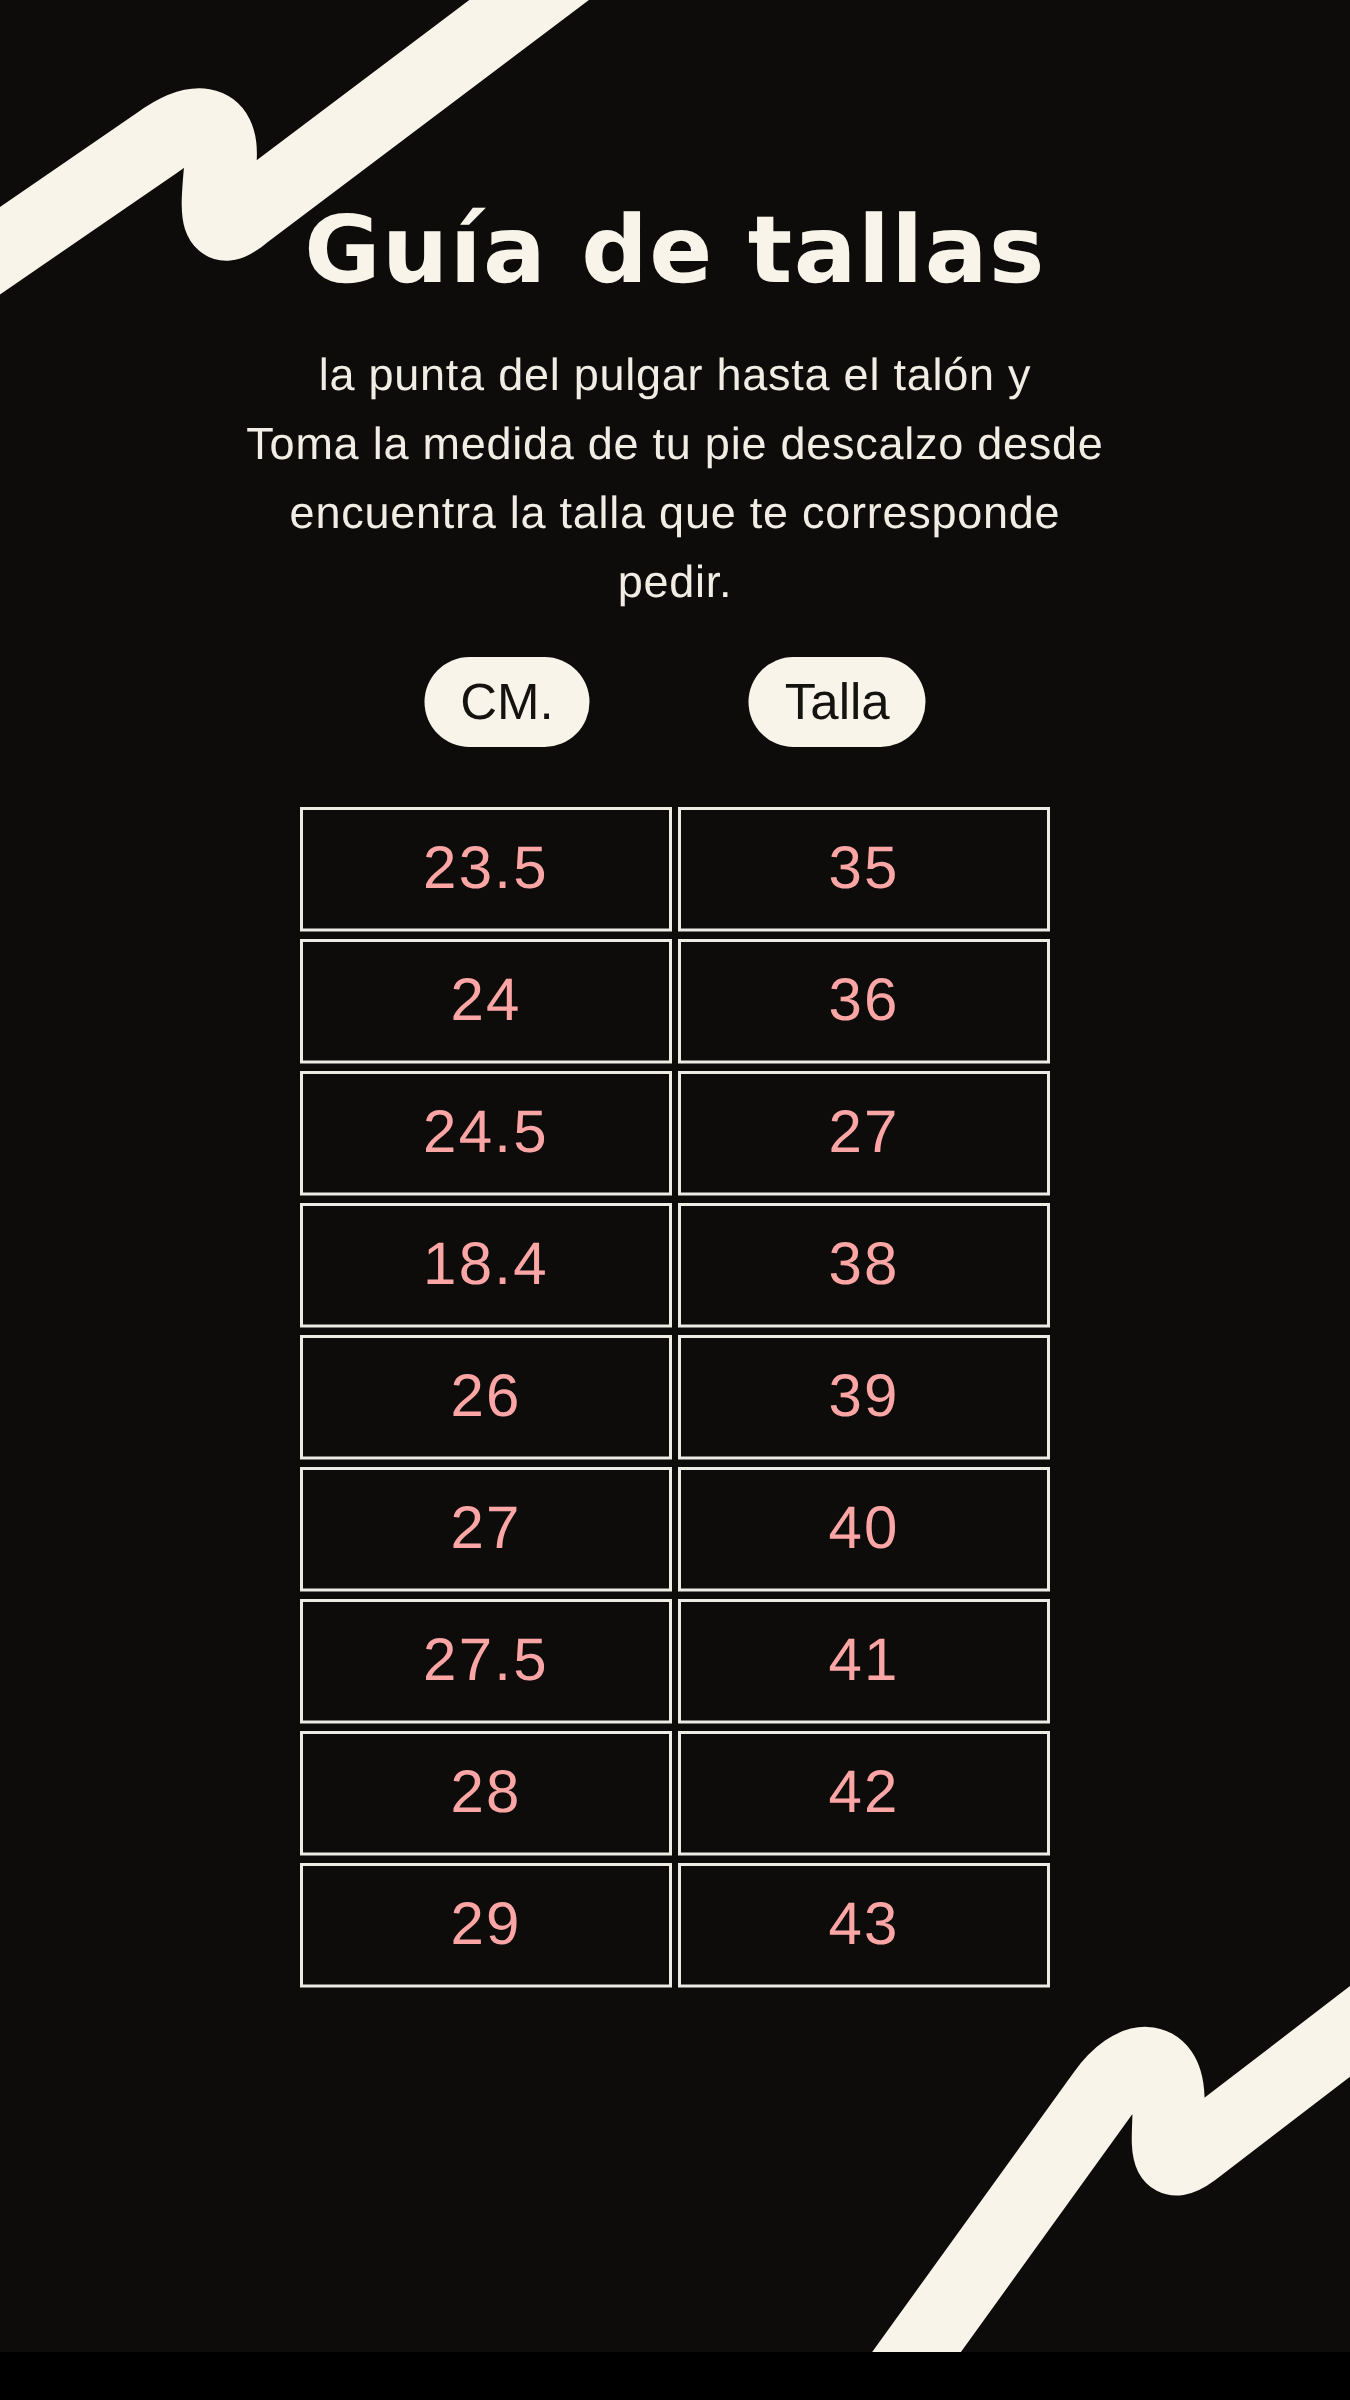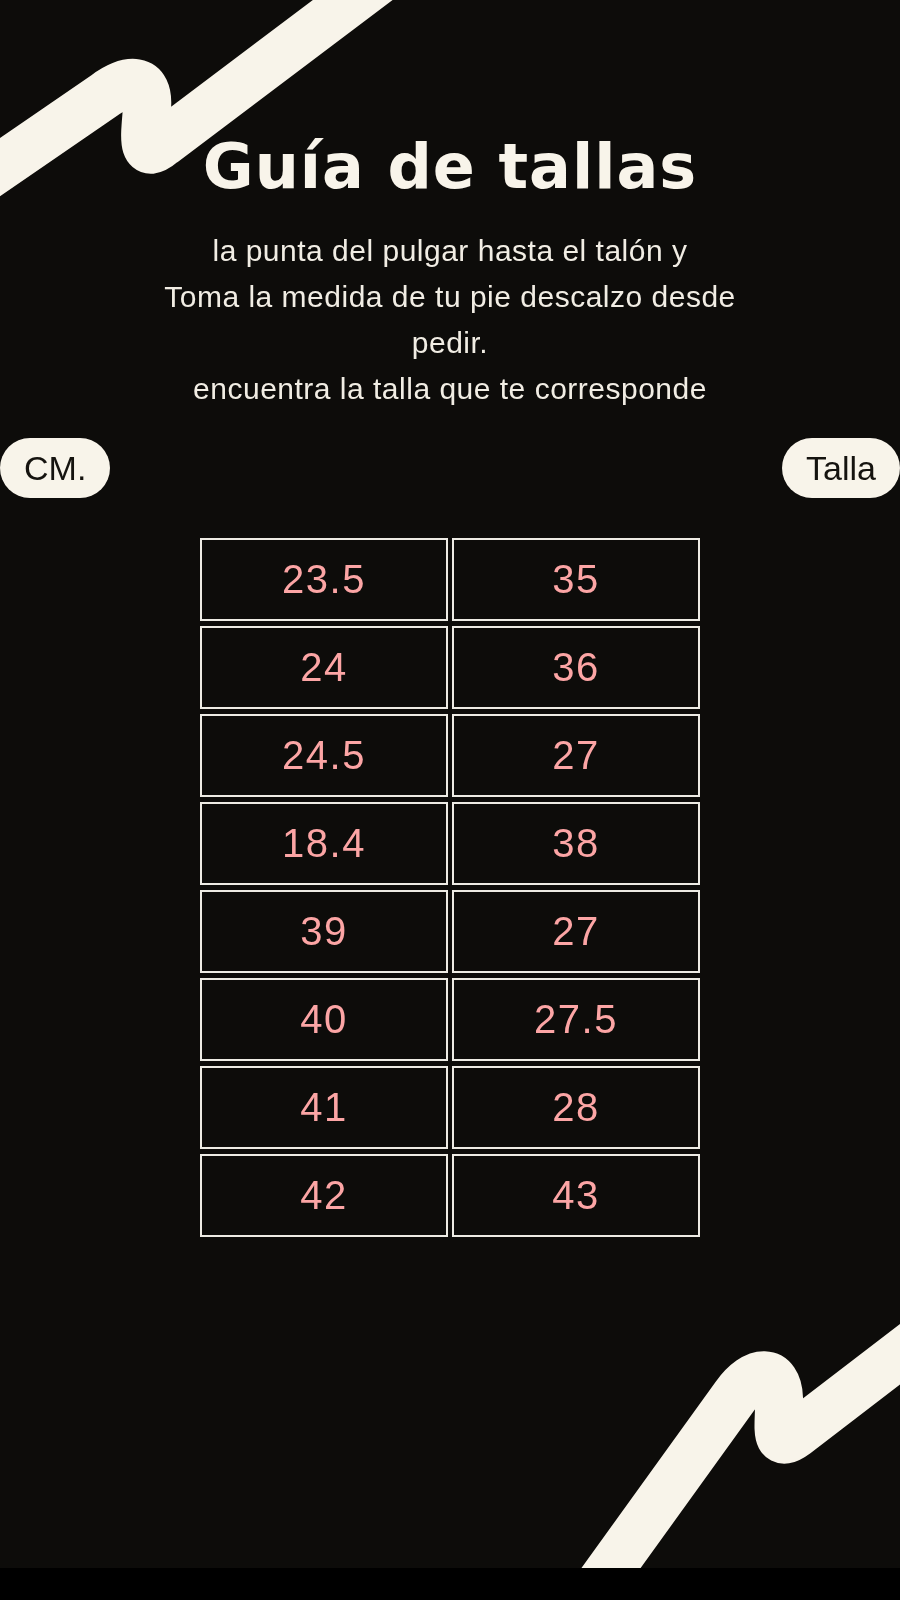--- a/index.html
+++ b/index.html
@@ -91,8 +91,8 @@
   <div class="intro">
       <div>la punta del pulgar hasta el talón y</div>
       <div>Toma la medida de tu pie descalzo desde</div>
+      <div>encuentra la talla que te corresponde</div>
       <div>pedir.</div>
-      <div>encuentra la talla que te corresponde</div>
     </div>
 
   <div class="pills">

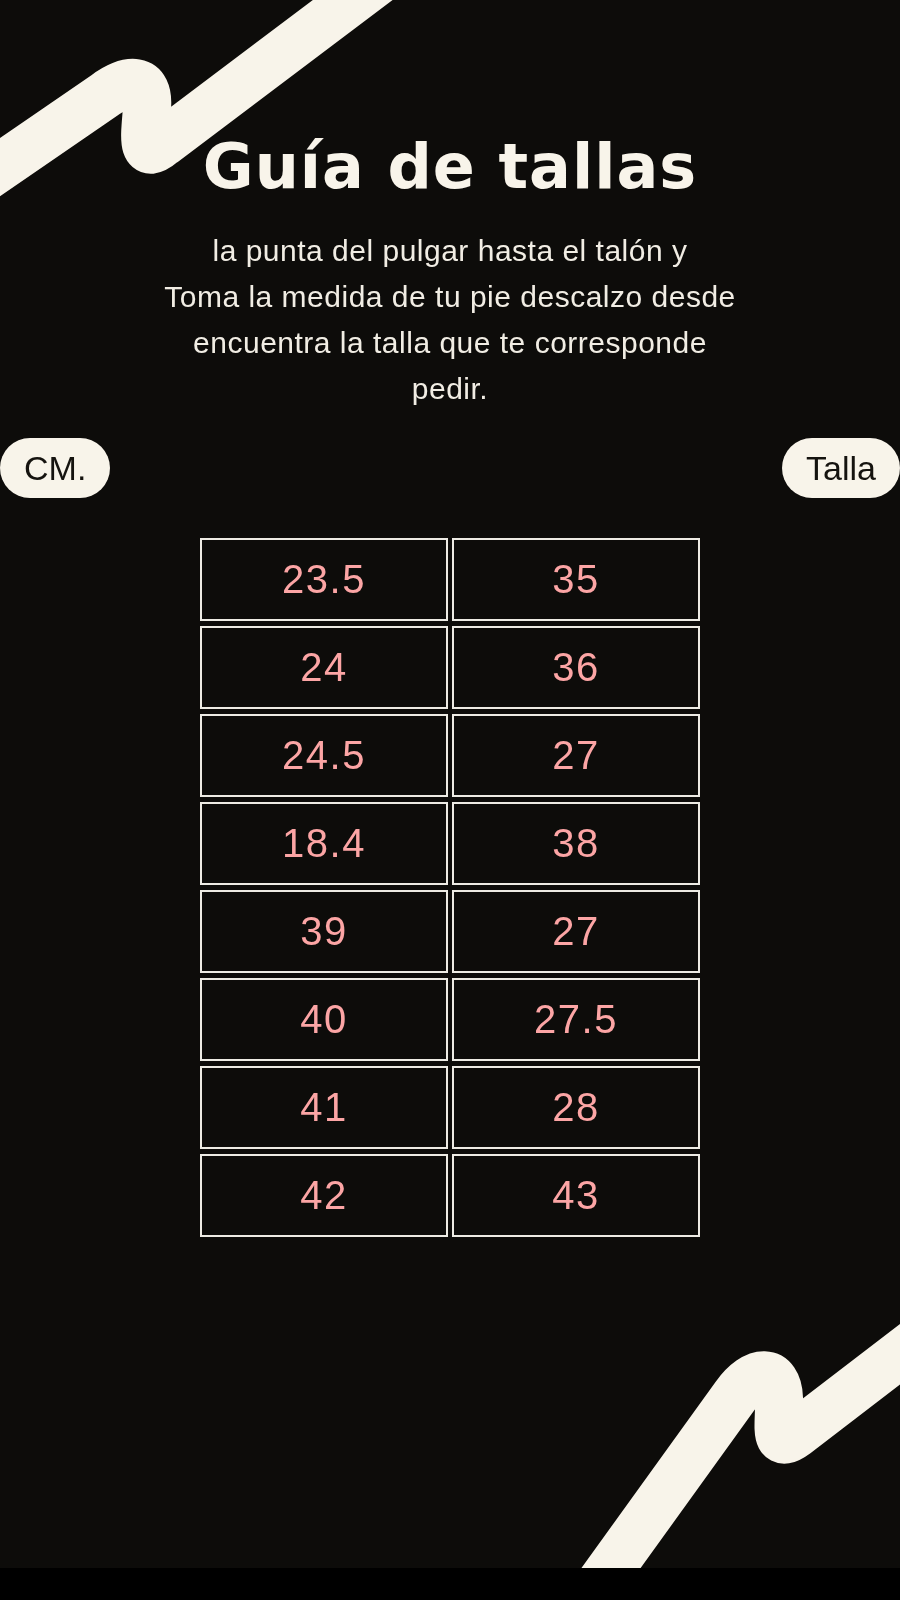--- a/index.html
+++ b/index.html
@@ -38,7 +38,7 @@
   .pills {
     margin-top: 26px;
     display: flex;
-    justify-content: space-between;
+    justify-content: center;
     gap: 106px;
   }
   .pill {

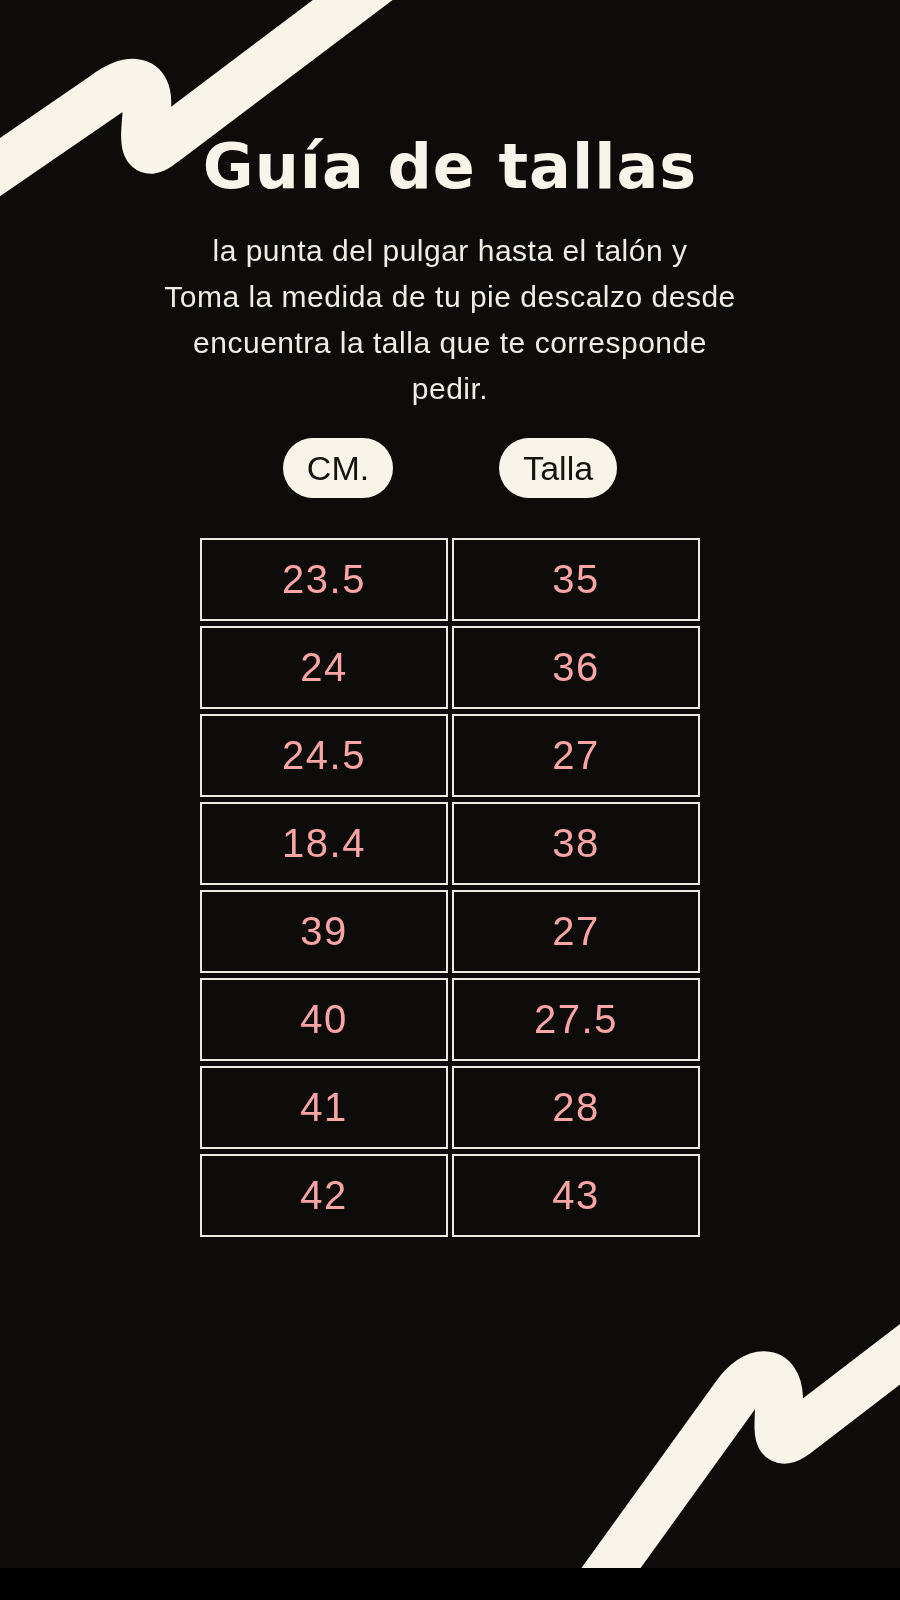--- a/index.html
+++ b/index.html
@@ -109,6 +109,7 @@
       <div class="cell">27</div>
       <div class="cell">18.4</div>
       <div class="cell">38</div>
+      <div class="cell">26</div>
       <div class="cell">39</div>
       <div class="cell">27</div>
       <div class="cell">40</div>

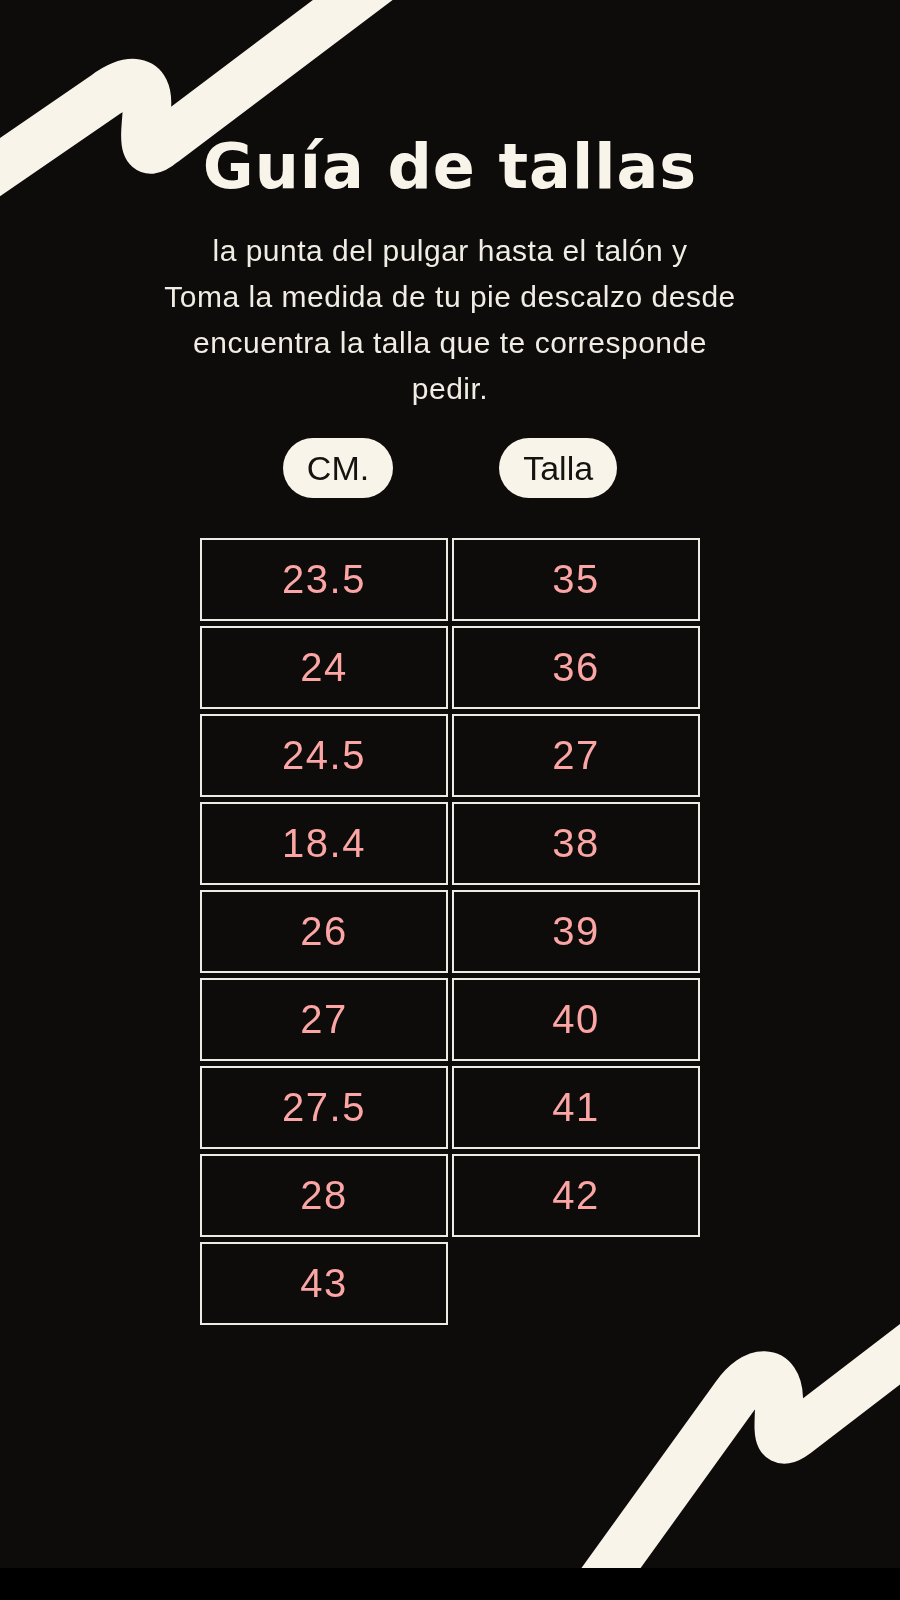--- a/index.html
+++ b/index.html
@@ -117,6 +117,7 @@
       <div class="cell">41</div>
       <div class="cell">28</div>
       <div class="cell">42</div>
+      <div class="cell">29</div>
       <div class="cell">43</div>
     </div>
 

